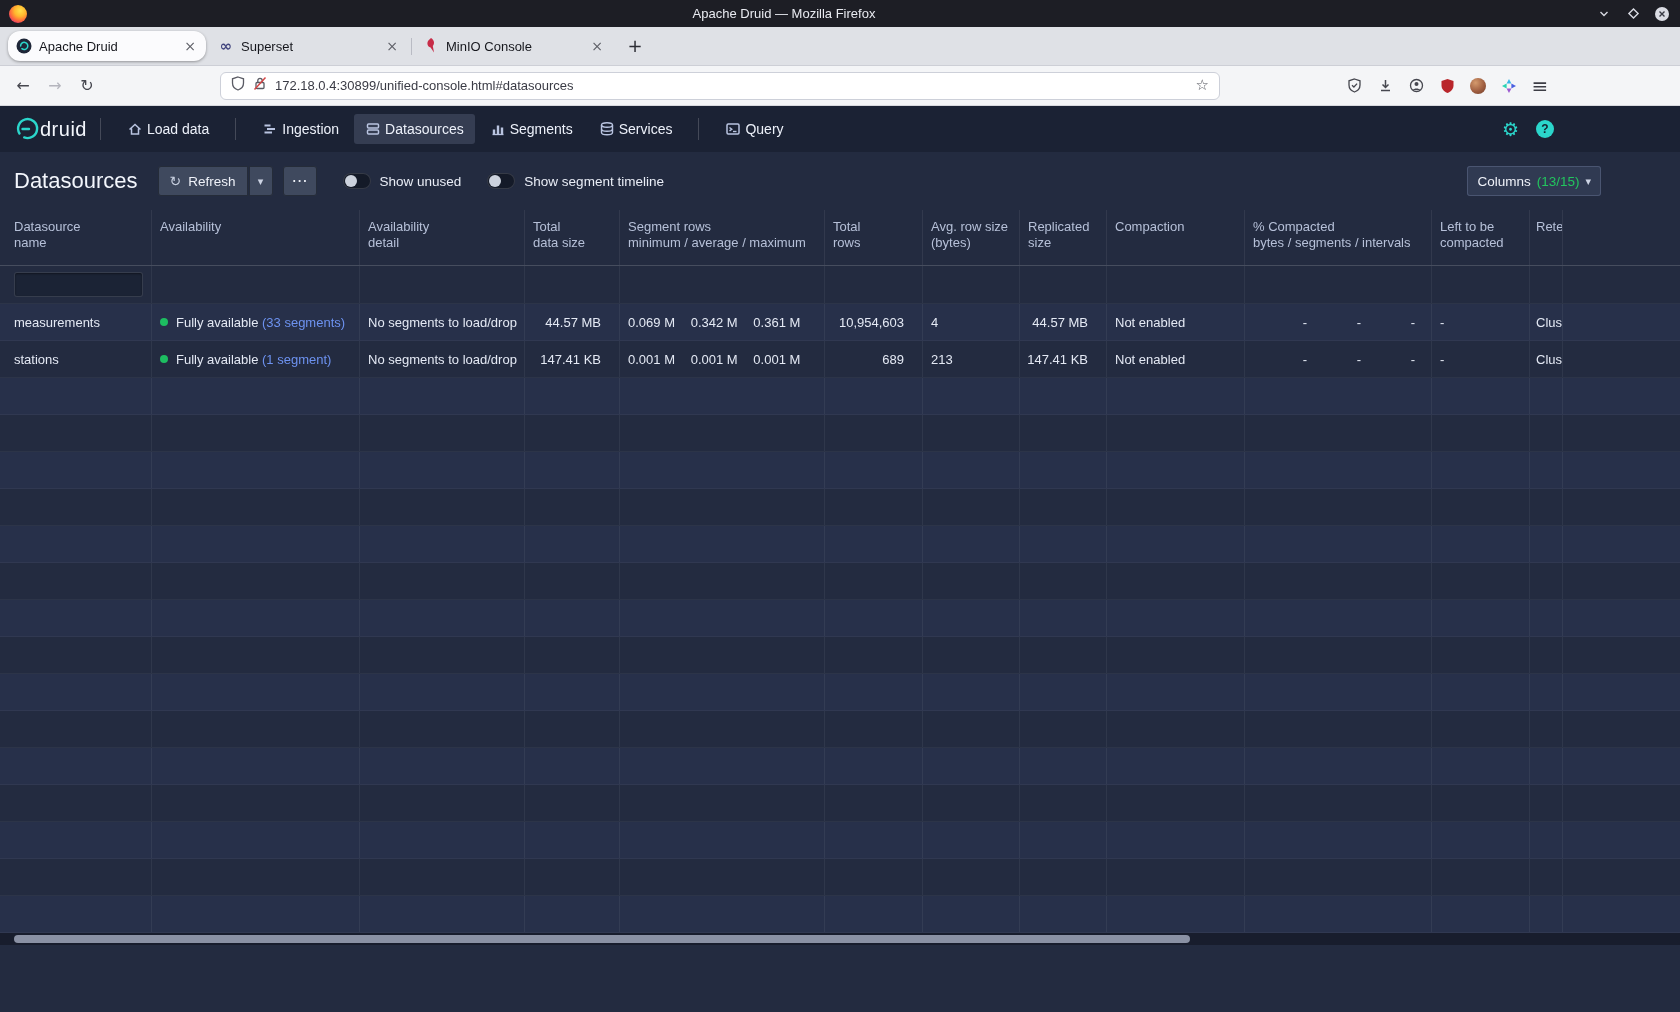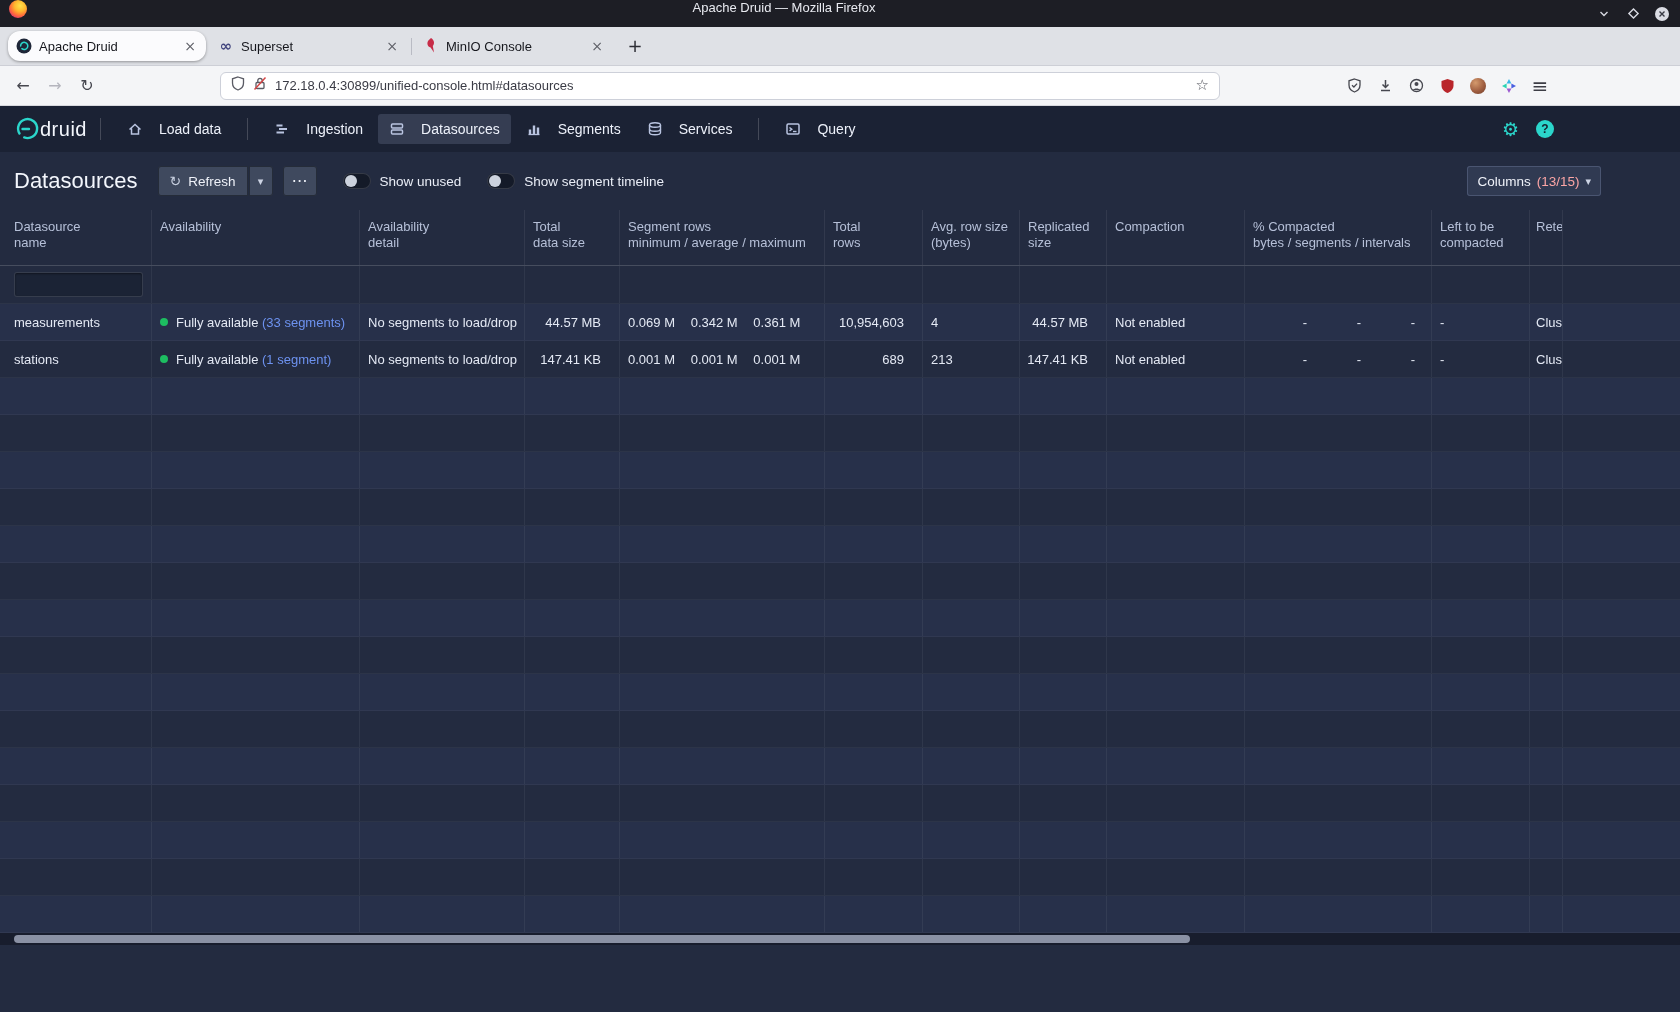--- a/index.html
+++ b/index.html
@@ -9,7 +9,7 @@
   .screen{position:relative;width:1680px;height:1012px;background:var(--page-bg,#232b40);overflow:hidden}
 
   
-  .titlebar{height:27px;background:#1d1e25;display:flex;position:relative;color:#e8eaf0}
+  .titlebar{height:27px;background:#1d1e25;display:flex;align-items:center;position:relative;color:#e8eaf0}
   .ff-logo{width:18px;height:18px;border-radius:50%;margin-left:9px;flex:0 0 auto;
     background:radial-gradient(circle at 62% 32%, #ffe14a 0%, #ffb72e 34%, #ff7139 58%, #e3336f 82%, #8f1a96 100%);}
   .win-title{position:absolute;left:0;right:112px;text-align:center;font-size:13px;pointer-events:none}

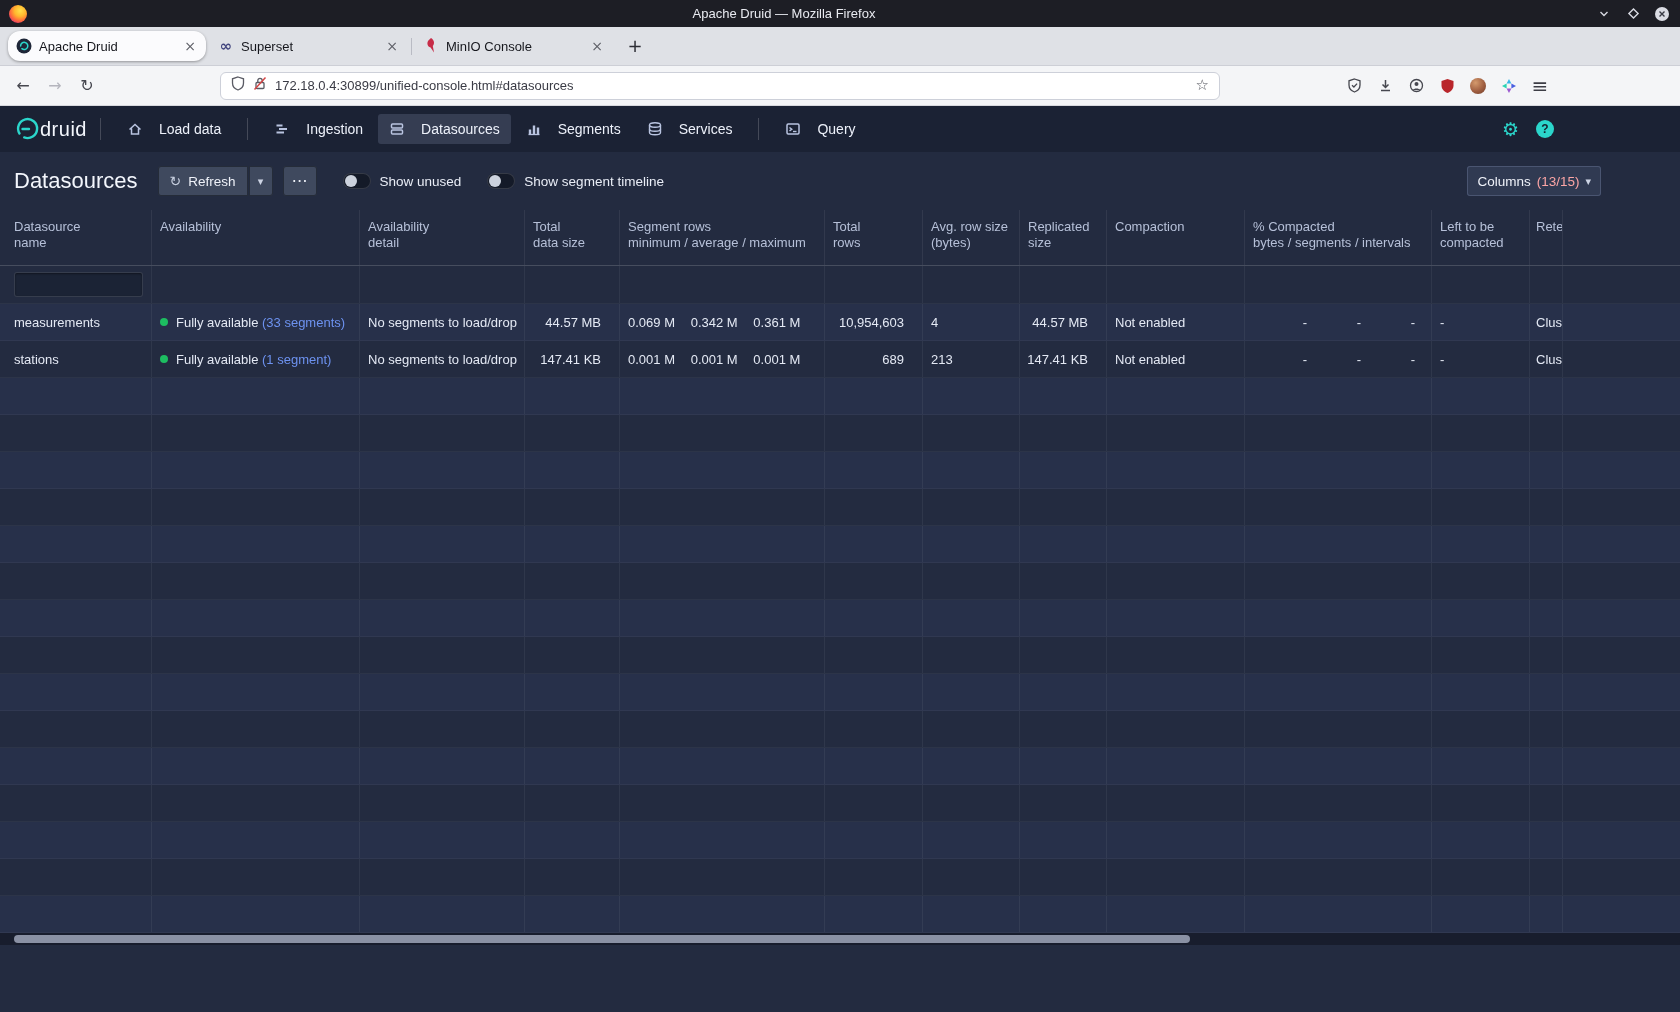--- a/index.html
+++ b/index.html
@@ -45,7 +45,7 @@
   .logo{display:flex;align-items:center;gap:0}
   .logo-text{font-size:20px;letter-spacing:.5px;color:#f4f7fd}
   .nav-divider{width:1px;height:22px;background:rgba(255,255,255,.18);margin:0 13px}
-  .nav-item{display:flex;align-items:center;gap:16px;padding:7px 11px;border-radius:3px;font-size:14px;color:#edf1fa;margin:0 2px}
+  .nav-item{display:flex;align-items:center;gap:4px;padding:7px 11px;border-radius:3px;font-size:14px;color:#edf1fa;margin:0 2px}
   .nav-item svg{color:#b9c4e0}
   .nav-item.active{background:rgba(145,160,190,.22)}
   .nav-right{margin-left:auto;display:flex;align-items:center;gap:17px;padding-right:112px}

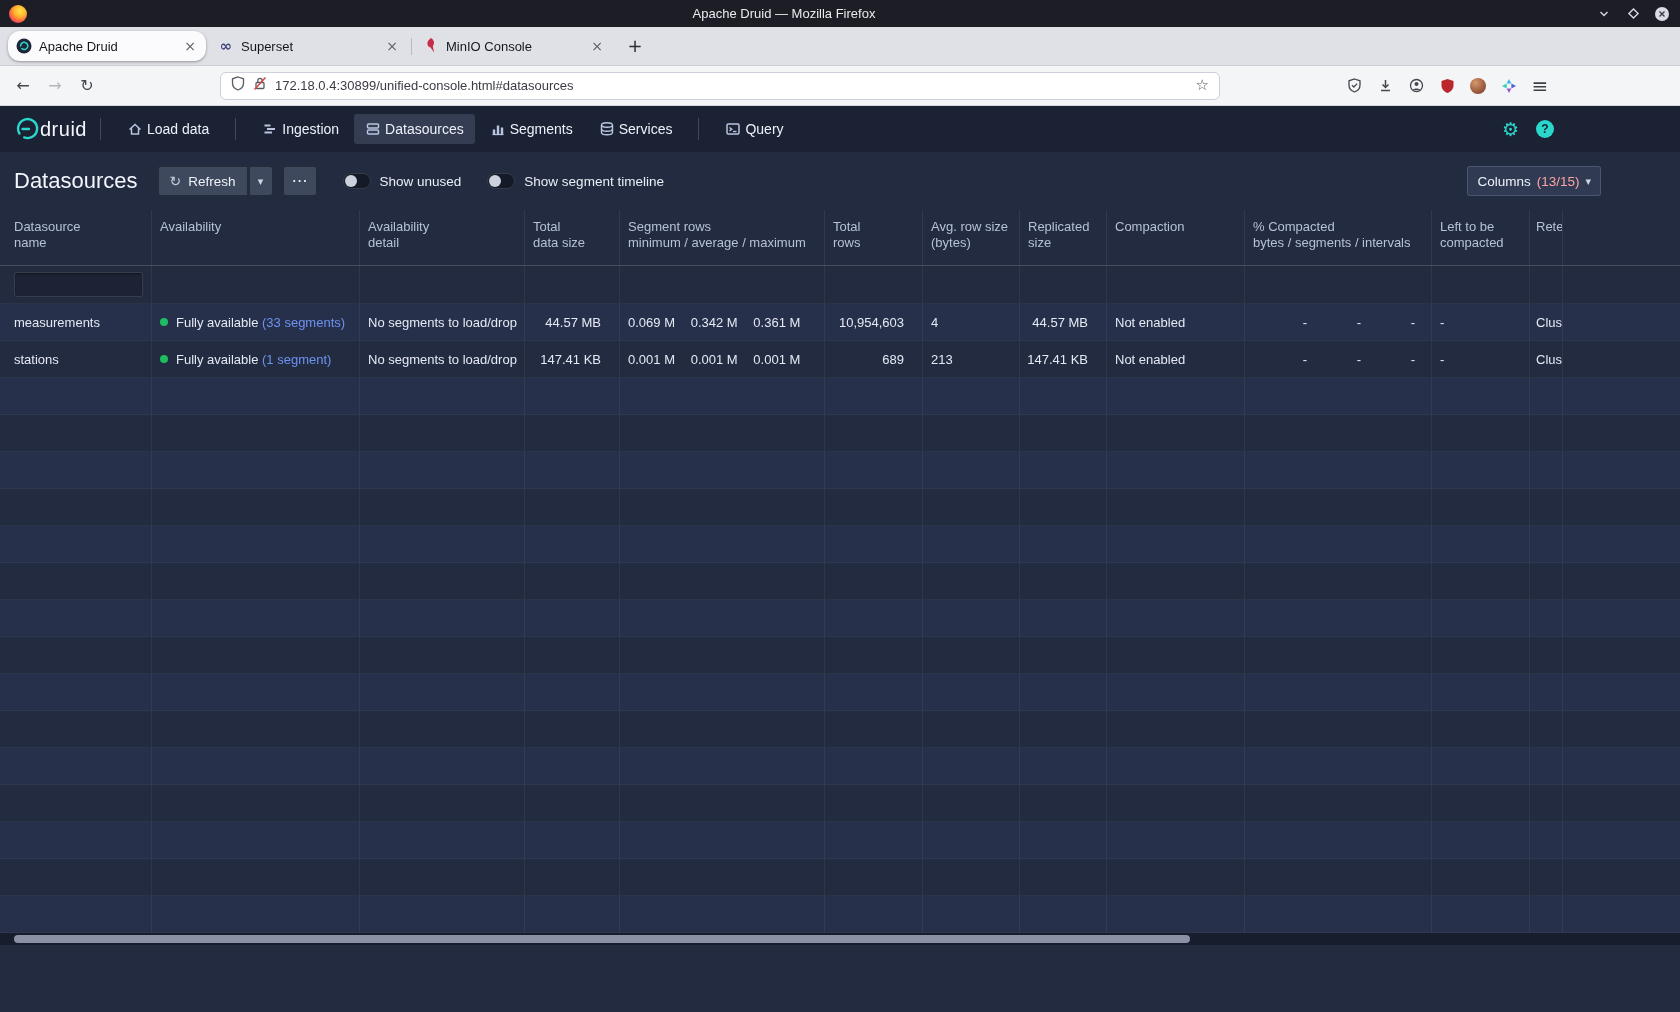--- a/index.html
+++ b/index.html
@@ -66,7 +66,7 @@
   .knob{width:12px;height:12px;border-radius:50%;background:#ccd2dd;position:absolute;left:2px;top:2px}
   .toggle-label{margin-left:9px;font-size:13.5px;color:#e9edf6}
   .btn-columns{margin-left:auto;margin-right:65px;background:#303a52;box-shadow:inset 0 0 0 1px #4a5571;padding:0 10px;gap:6px}
-  .muted{color:#fca5a5}
+  .muted{color:#22c55e}
   .caret{font-size:11px;color:#cdd4e4}
 
   

